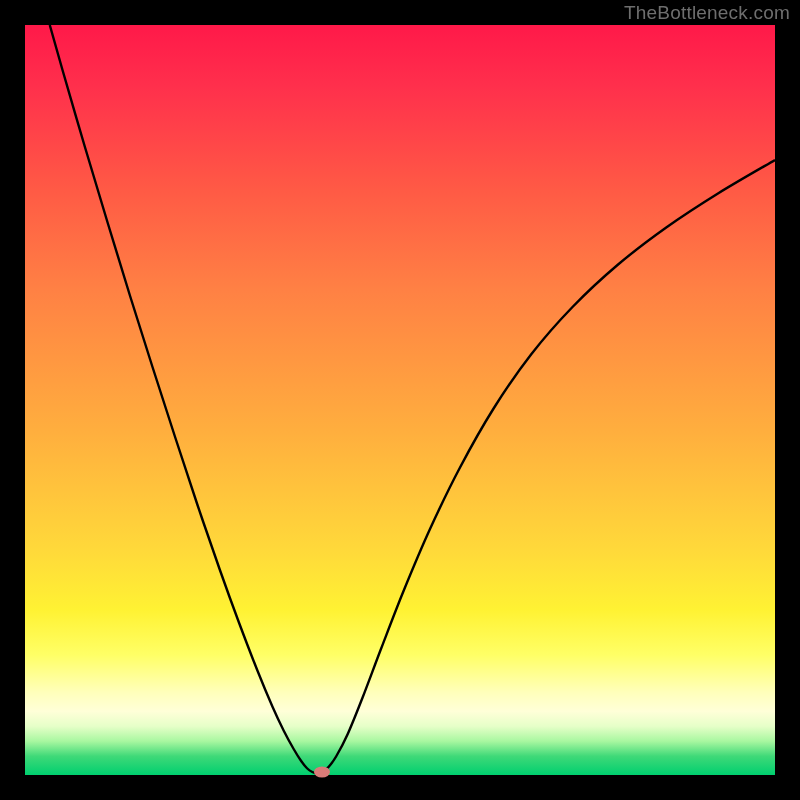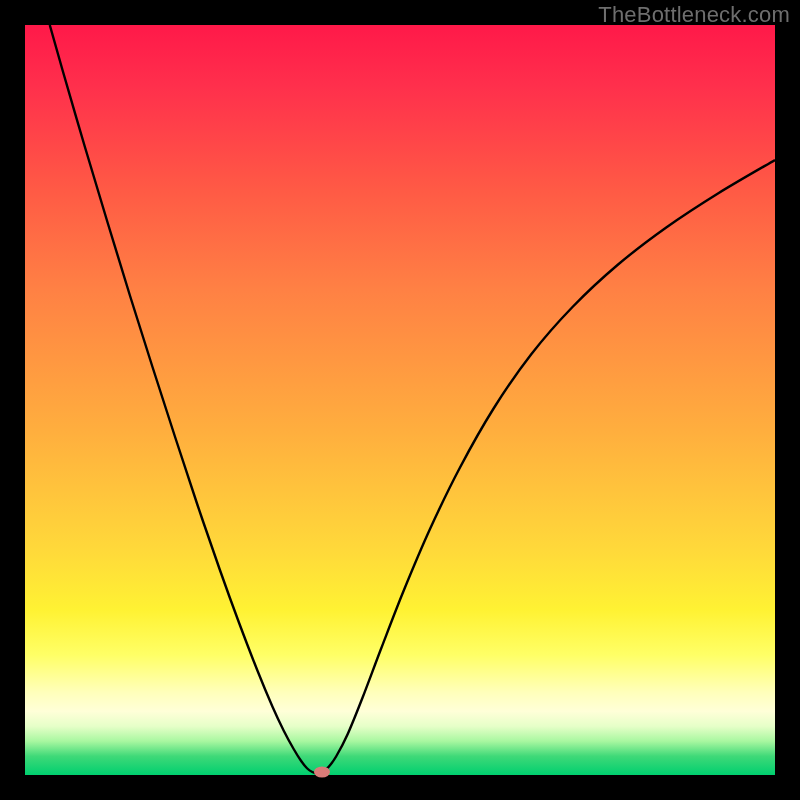--- a/index.html
+++ b/index.html
@@ -40,7 +40,7 @@
     top: 2px;
     right: 10px;
     color: #6e6e6e;
-    font-size: 22px;
+    font-size: 19px;
     letter-spacing: 0.2px;
     font-weight: 400;
     user-select: none;

